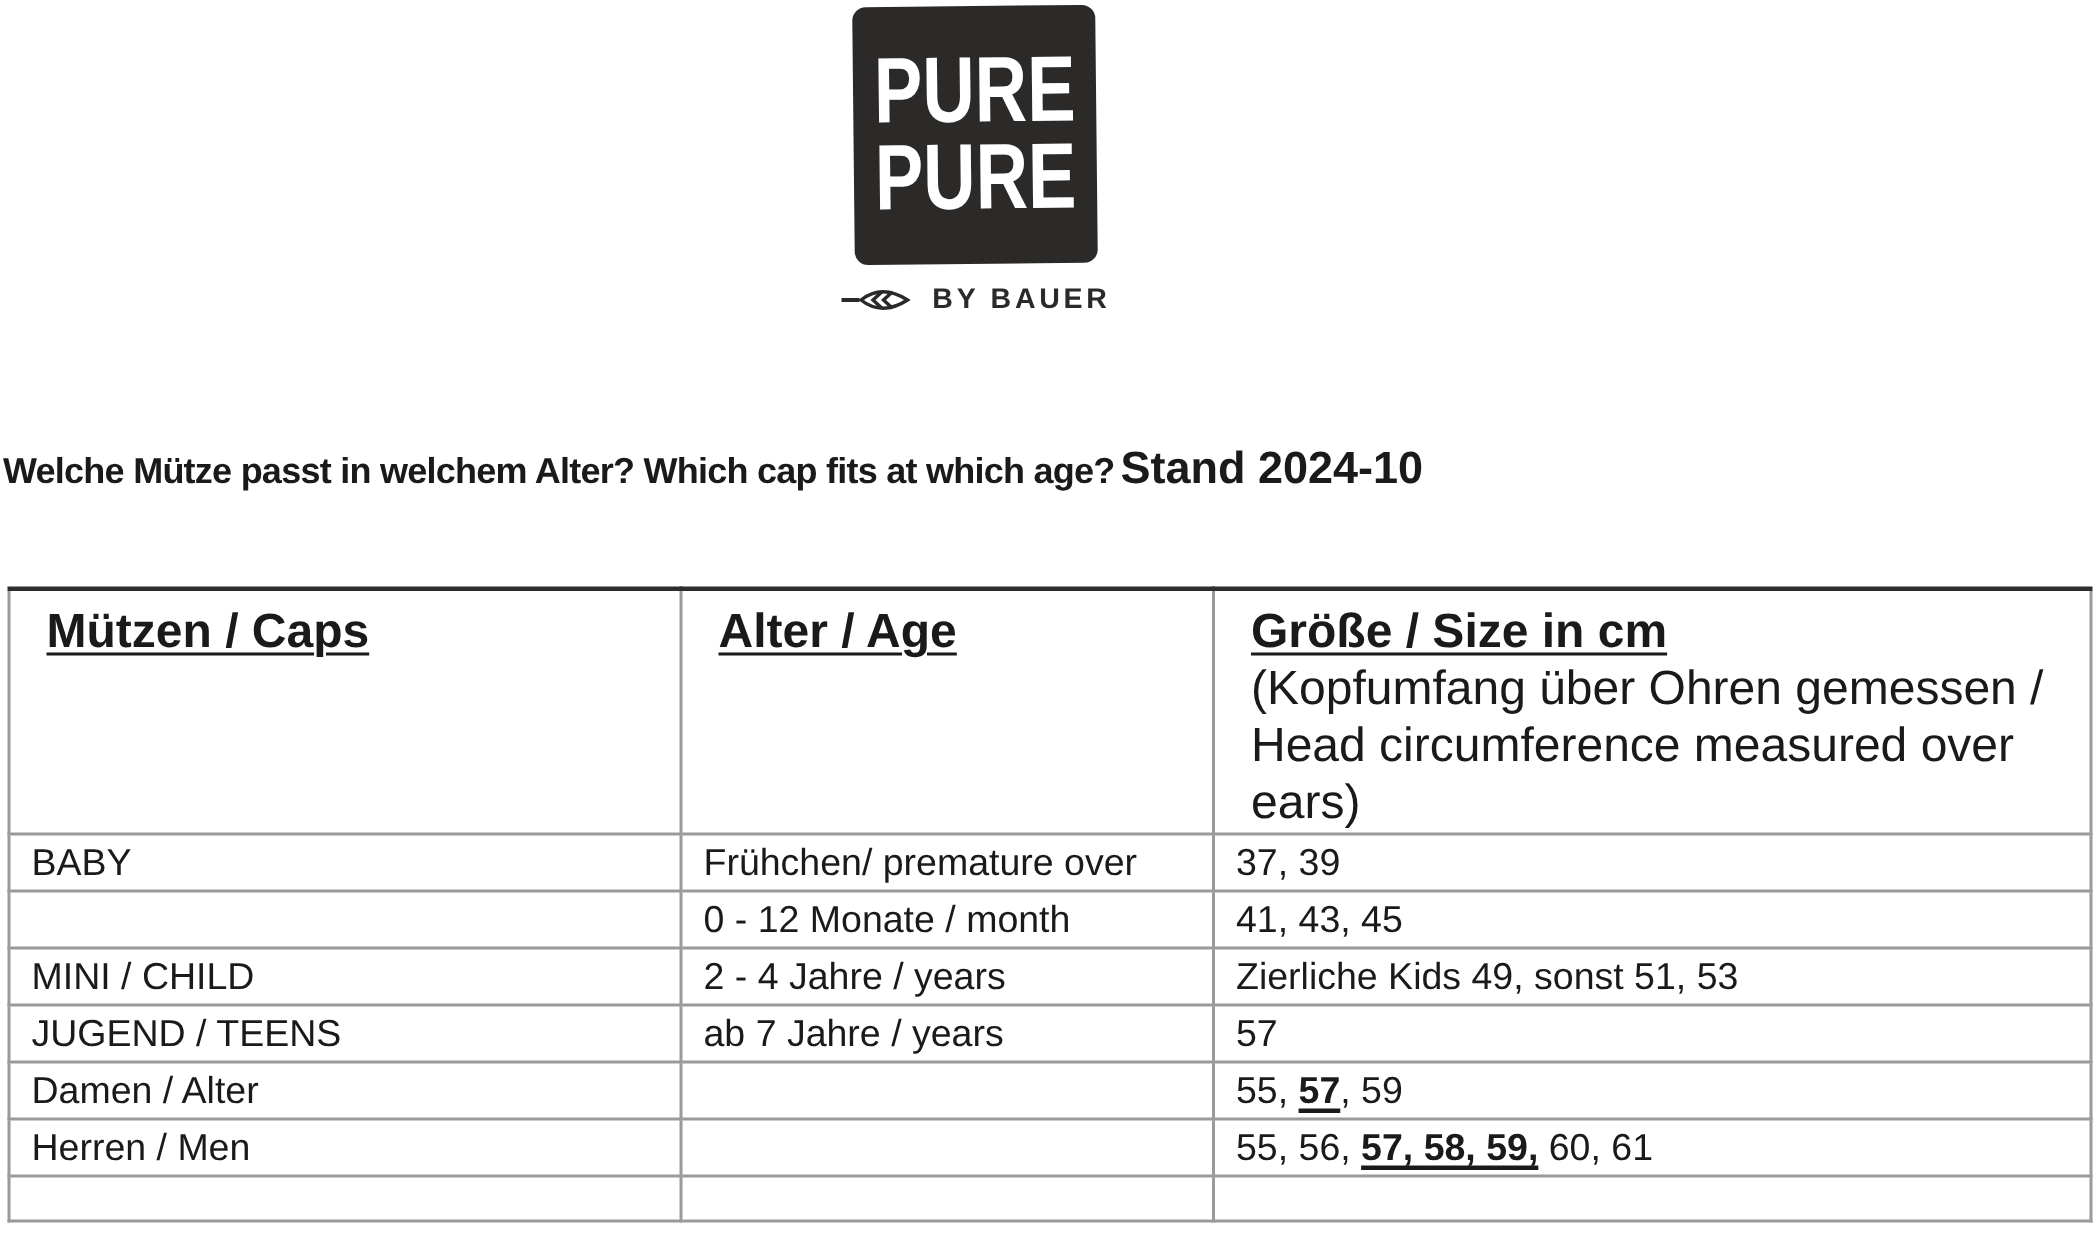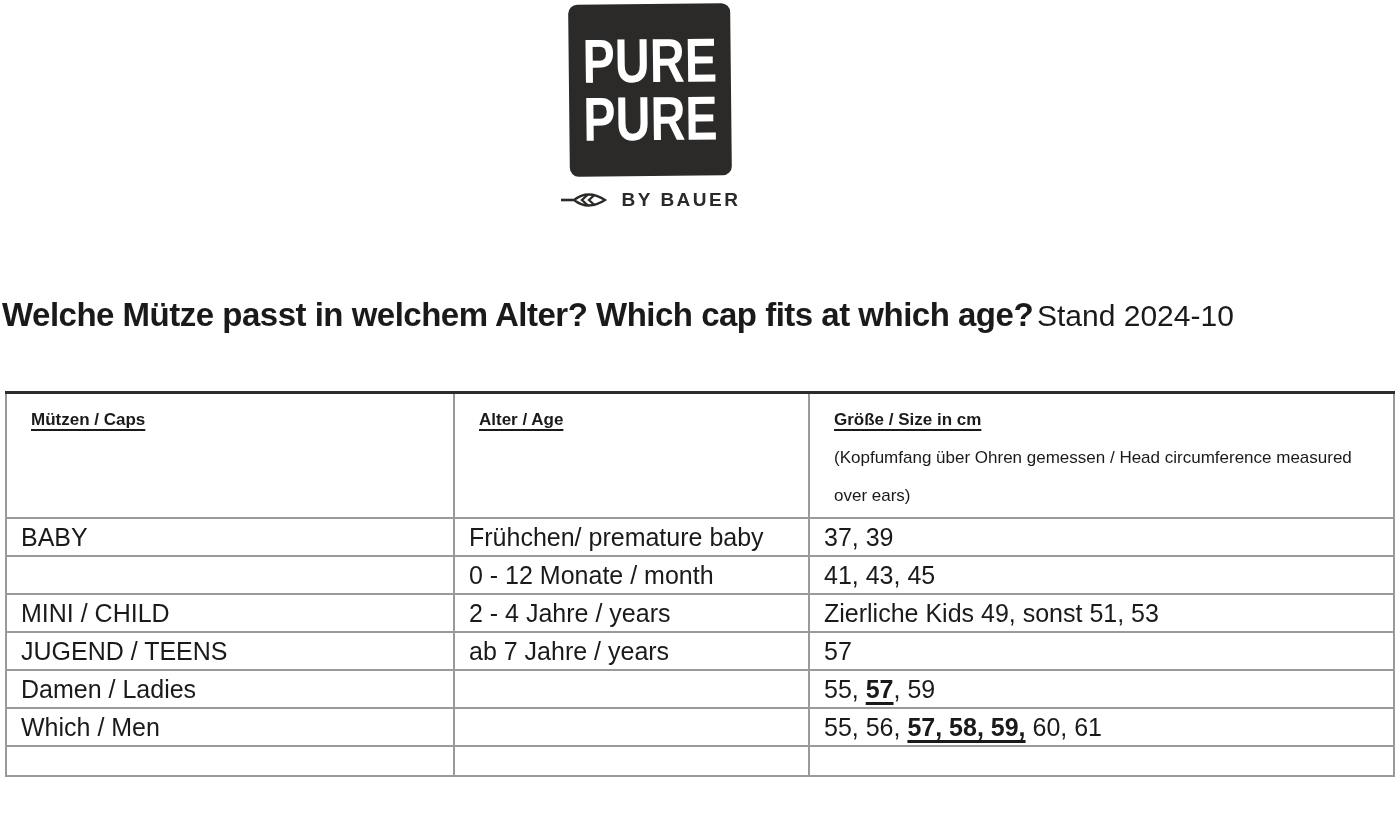--- a/index.html
+++ b/index.html
@@ -53,7 +53,7 @@
     white-space: nowrap;
     letter-spacing: -0.5px;
   }
-  .heading-main { font-weight: bold; font-size: 33px; }
+  .heading-main { font-weight: bold; font-size: 24px; }
   .heading-stand { font-weight: normal; font-size: 30px; letter-spacing: 0; }
 
   

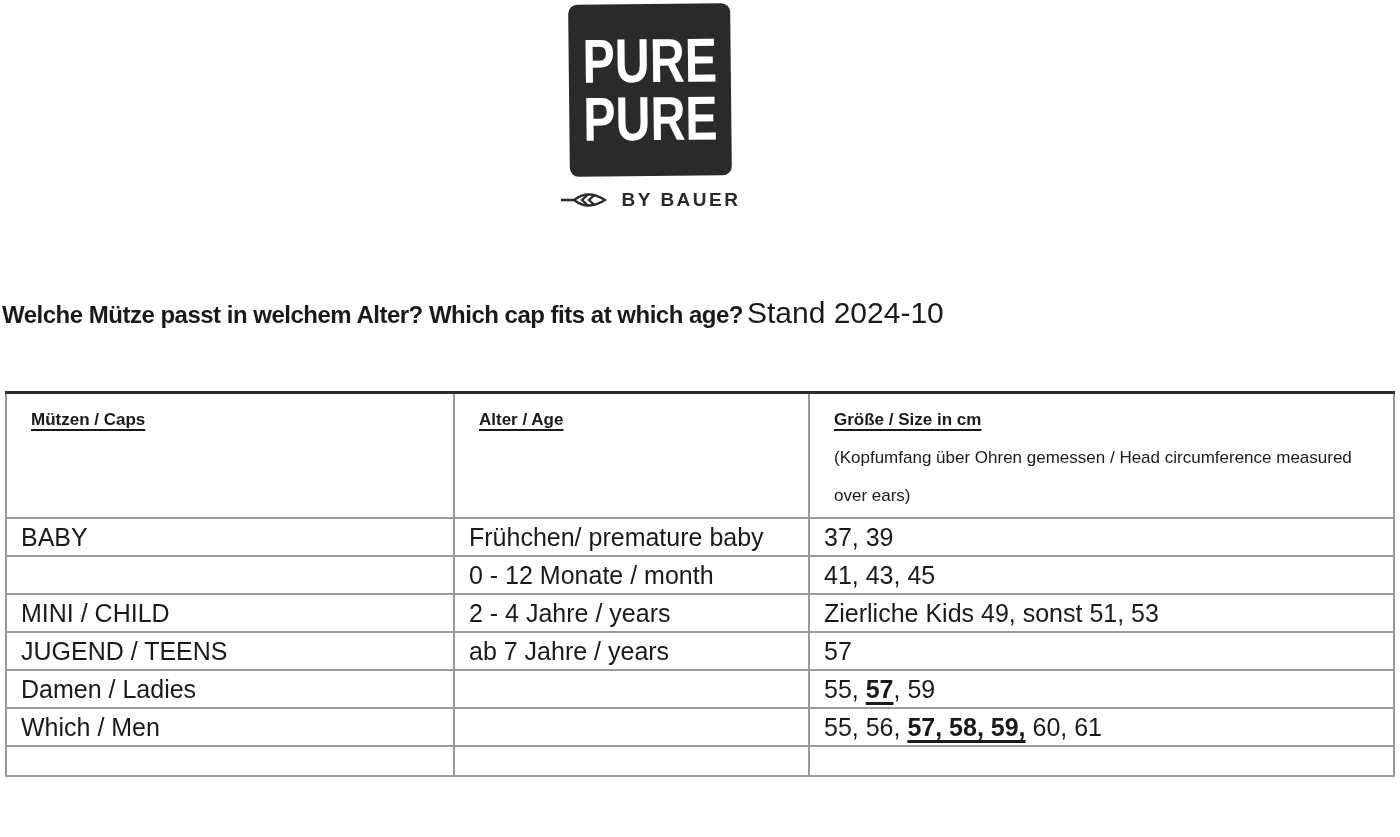--- a/index.html
+++ b/index.html
@@ -54,7 +54,7 @@
     letter-spacing: -0.5px;
   }
   .heading-main { font-weight: bold; font-size: 24px; }
-  .heading-stand { font-weight: normal; font-size: 30px; letter-spacing: 0; }
+  .heading-stand { font-weight: bold; font-size: 30px; letter-spacing: 0; }
 
   
   table.size-table {

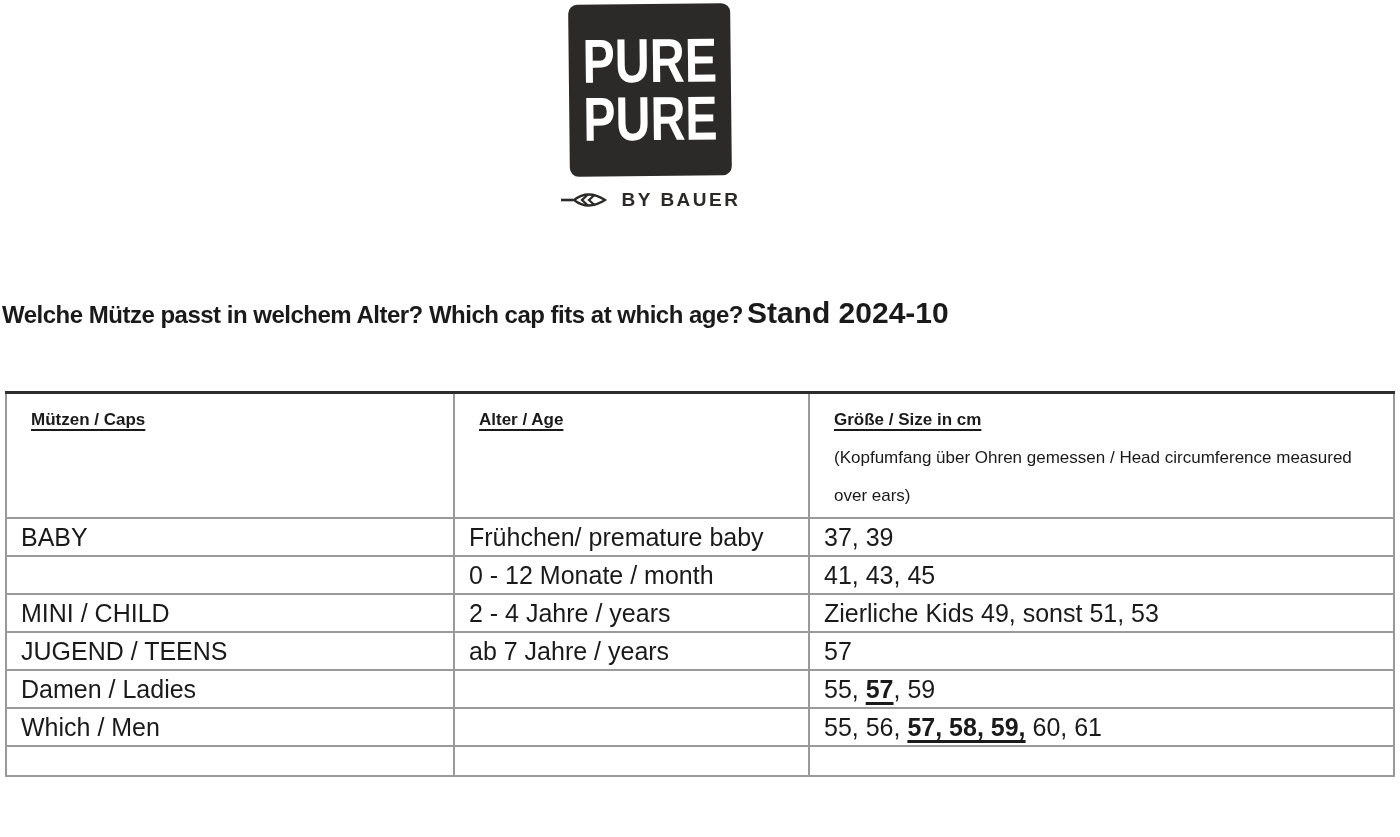--- a/index.html
+++ b/index.html
@@ -77,7 +77,7 @@
     vertical-align: top;
     padding-top: 7px;
     line-height: 38px;
-    font-size: 17px;
+    font-size: 32px;
     font-weight: normal;
     padding-left: 24px;
   }

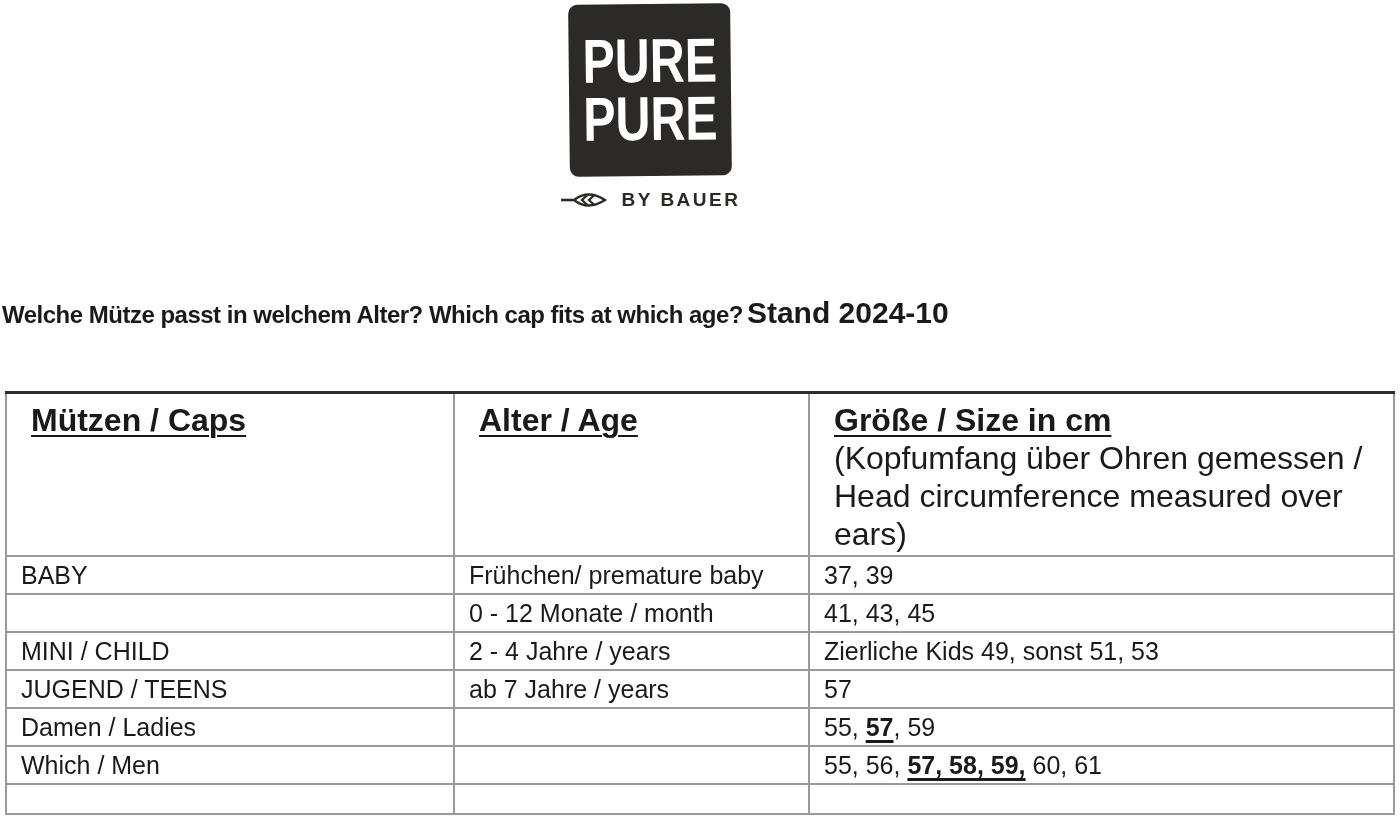--- a/index.html
+++ b/index.html
@@ -146,7 +146,7 @@
     <tbody id="table-body">
         <tr>
           <td>BABY</td>
-          <td>Frühchen/ premature baby</td>
+          <td>Frühchen/ premature over</td>
           <td><span>37, 39</span></td>
         </tr>
         <tr>

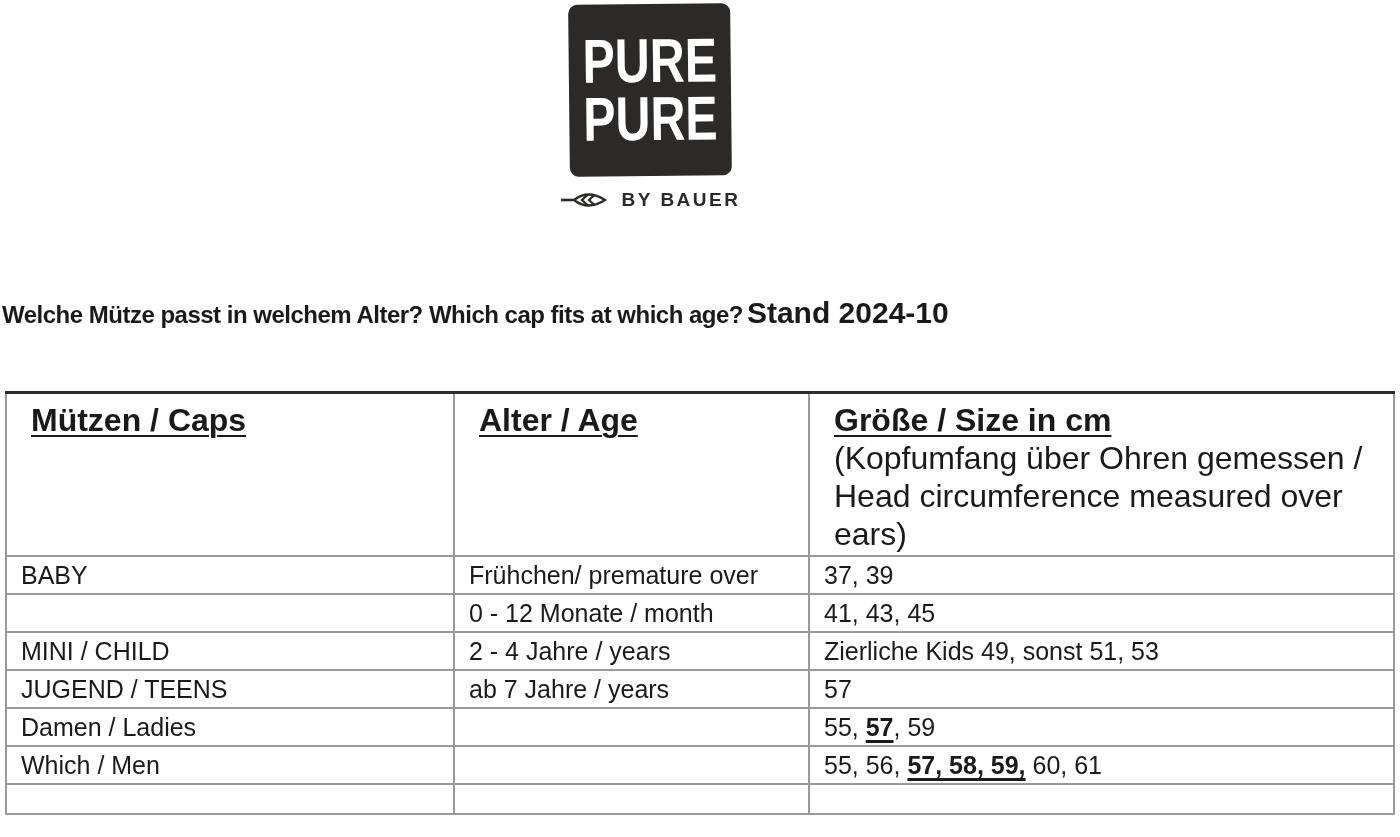--- a/index.html
+++ b/index.html
@@ -165,7 +165,7 @@
           <td><span>57</span></td>
         </tr>
         <tr>
-          <td>Damen / Ladies</td>
+          <td>Damen / Alter</td>
           <td></td>
           <td><span>55, </span><span class="strong">57</span><span>, 59</span></td>
         </tr>

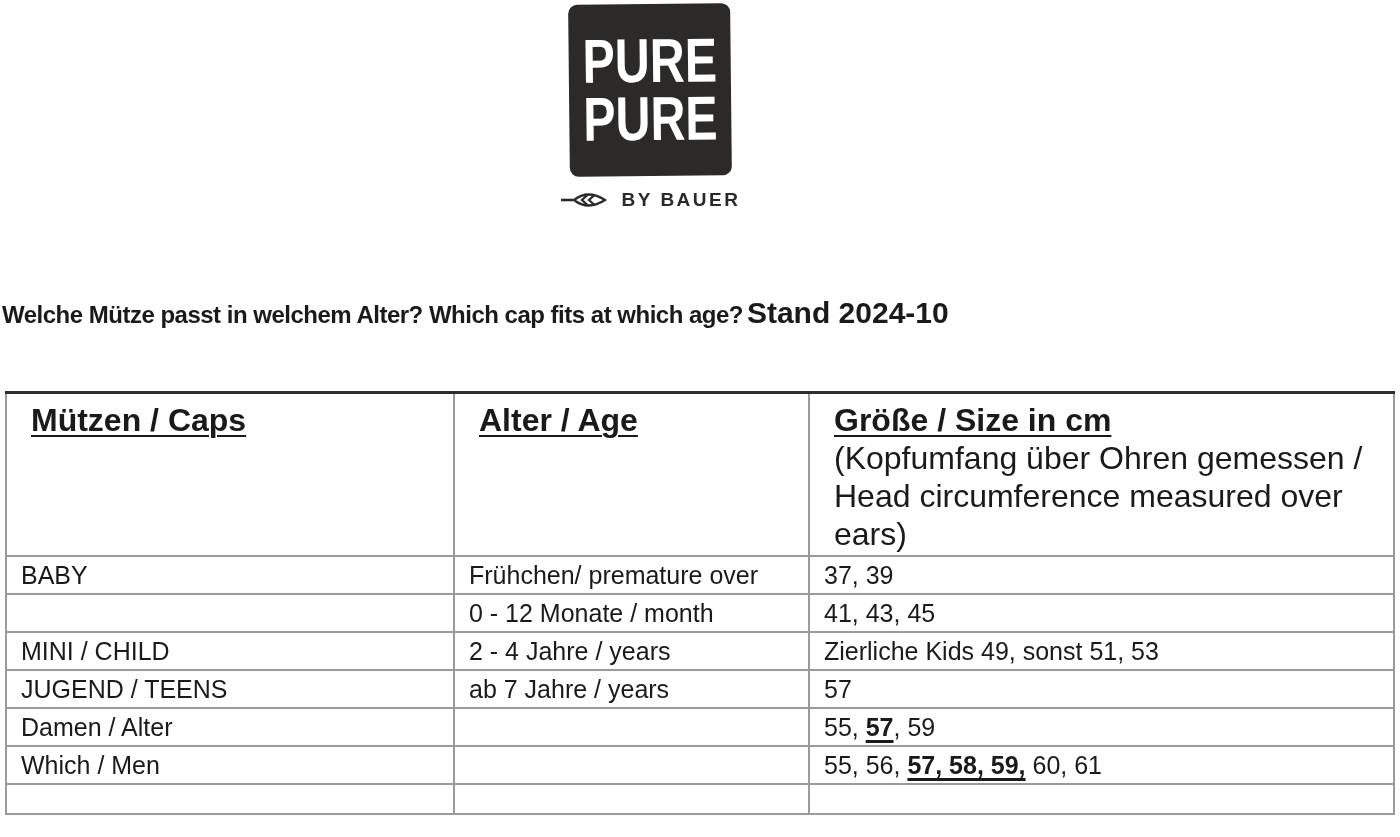--- a/index.html
+++ b/index.html
@@ -170,7 +170,7 @@
           <td><span>55, </span><span class="strong">57</span><span>, 59</span></td>
         </tr>
         <tr>
-          <td>Which / Men</td>
+          <td>Herren / Men</td>
           <td></td>
           <td><span>55, 56, </span><span class="strong">57, 58, 59,</span><span> 60, 61</span></td>
         </tr>

